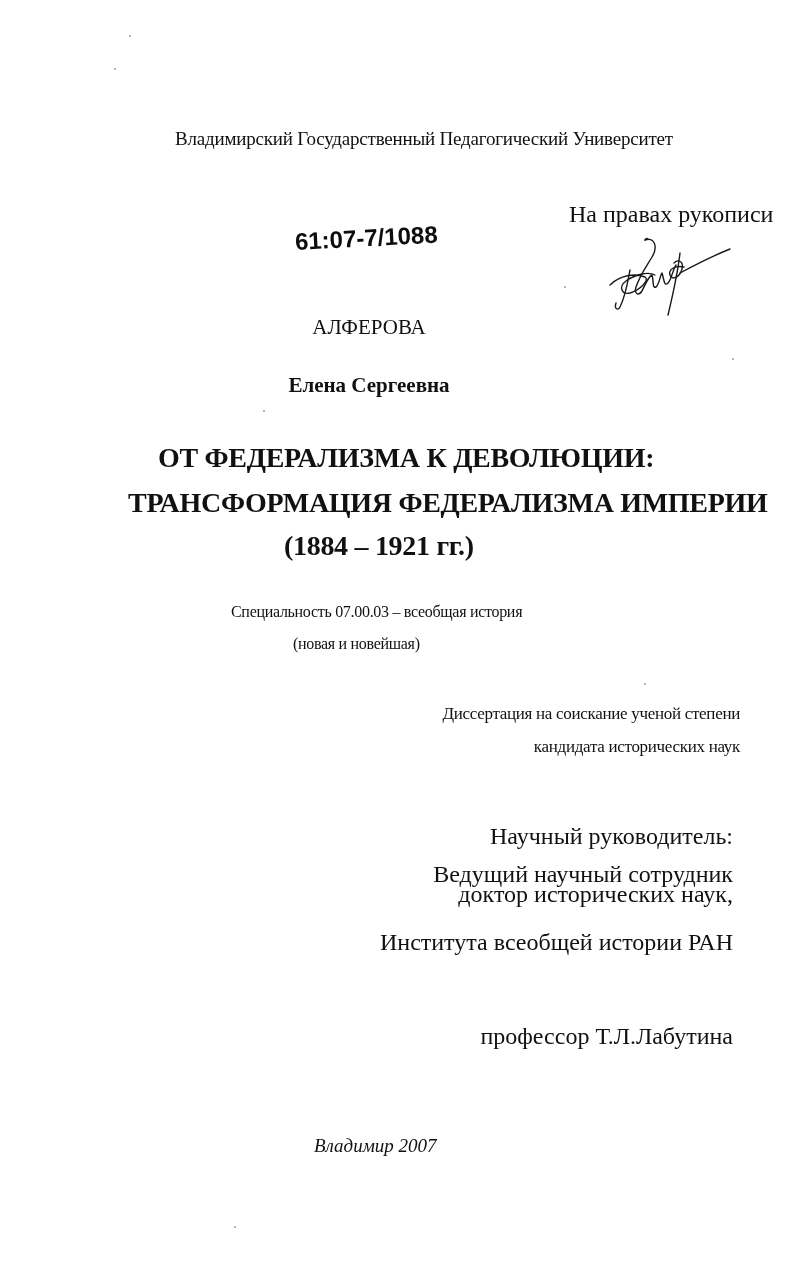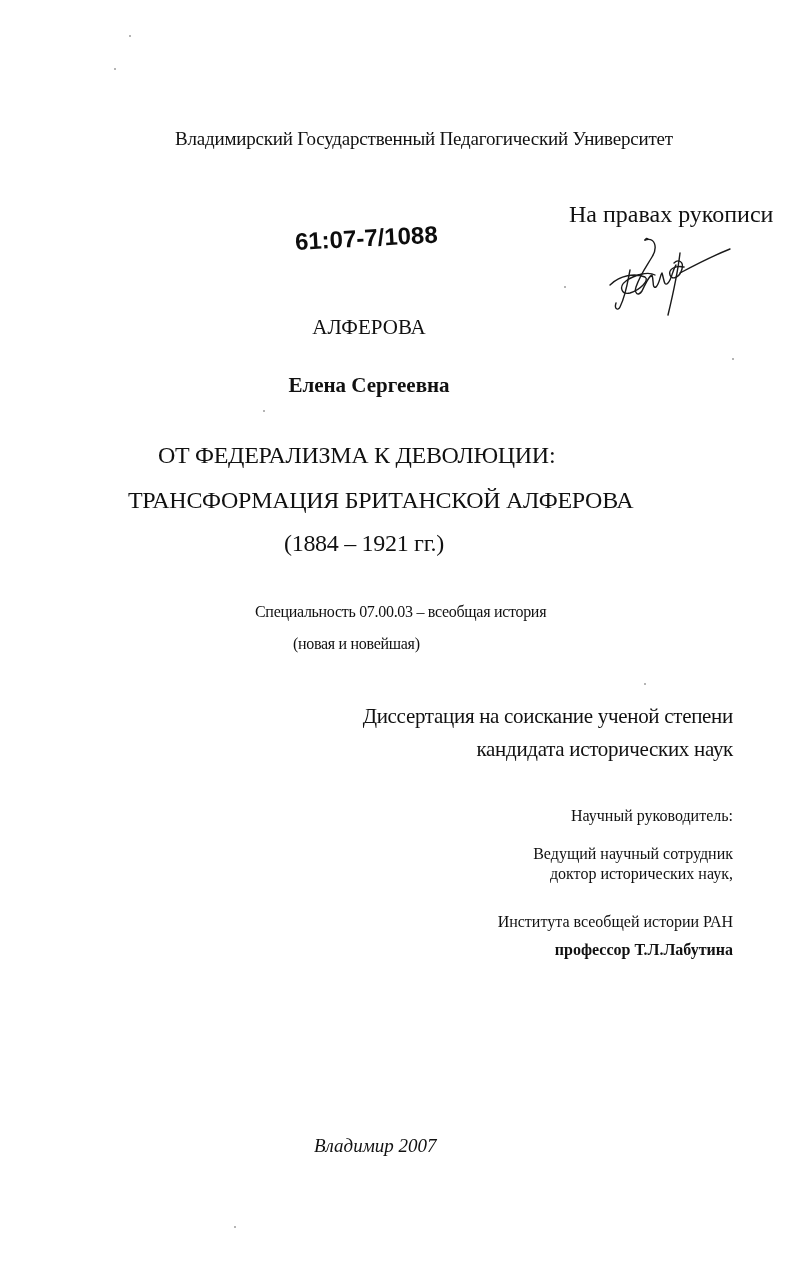--- a/index.html
+++ b/index.html
@@ -53,8 +53,8 @@
       margin-top: 12px;
     }
     .title-line {
-      font-size: 24px;
-      font-weight: normal;
+      font-size: 28px;
+      font-weight: bold;
       letter-spacing: -0.3px;
     }
     .title-1 { left: 158px; top: 442px; }

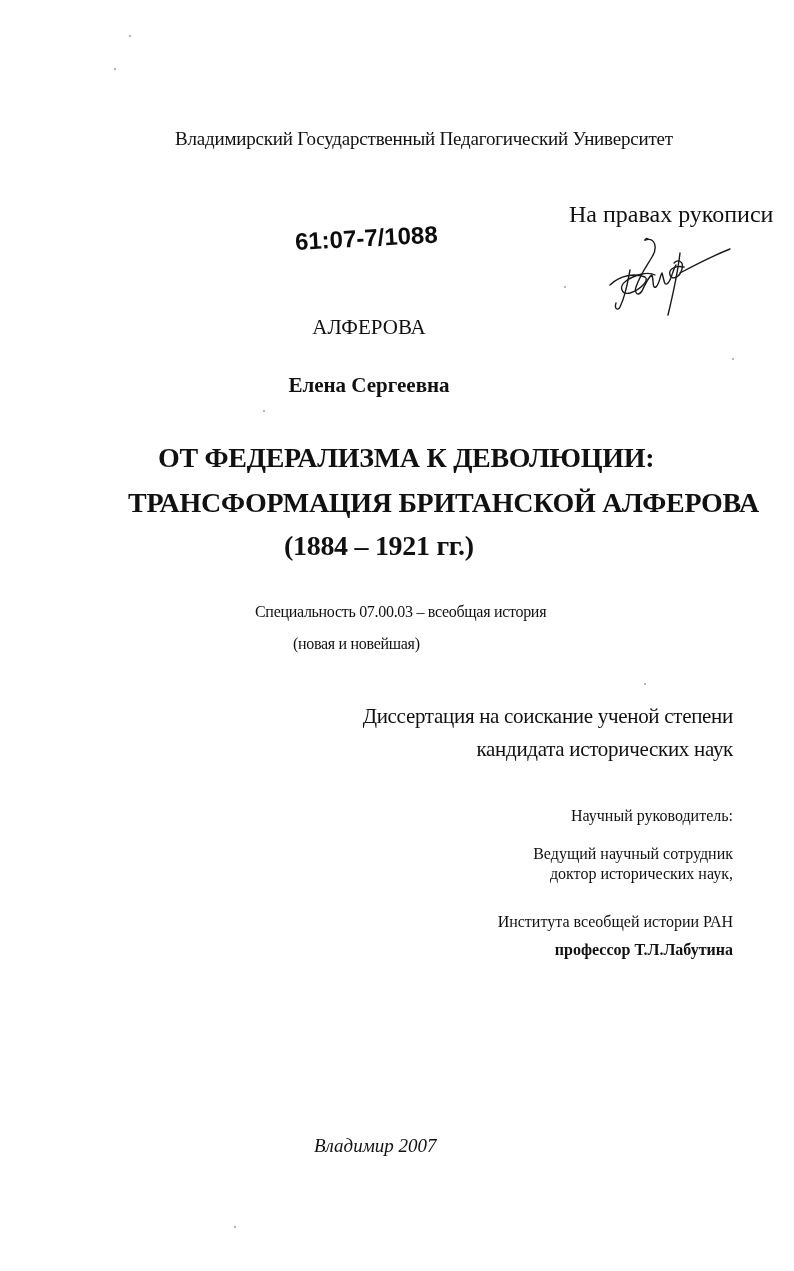--- a/index.html
+++ b/index.html
@@ -121,7 +121,7 @@
   <div class="abs given-names">Елена Сергеевна</div>
 
   <div class="abs title-line title-1">ОТ ФЕДЕРАЛИЗМА К ДЕВОЛЮЦИИ:</div>
-  <div class="abs title-line title-2">ТРАНСФОРМАЦИЯ  БРИТАНСКОЙ АЛФЕРОВА</div>
+  <div class="abs title-line title-2">ТРАНСФОРМАЦИЯ  ФЕДЕРАЛИЗМА ИМПЕРИИ</div>
   <div class="abs title-line title-3">(1884 – 1921 гг.)</div>
 
   <div class="abs specialty">Специальность 07.00.03 – всеобщая история</div>

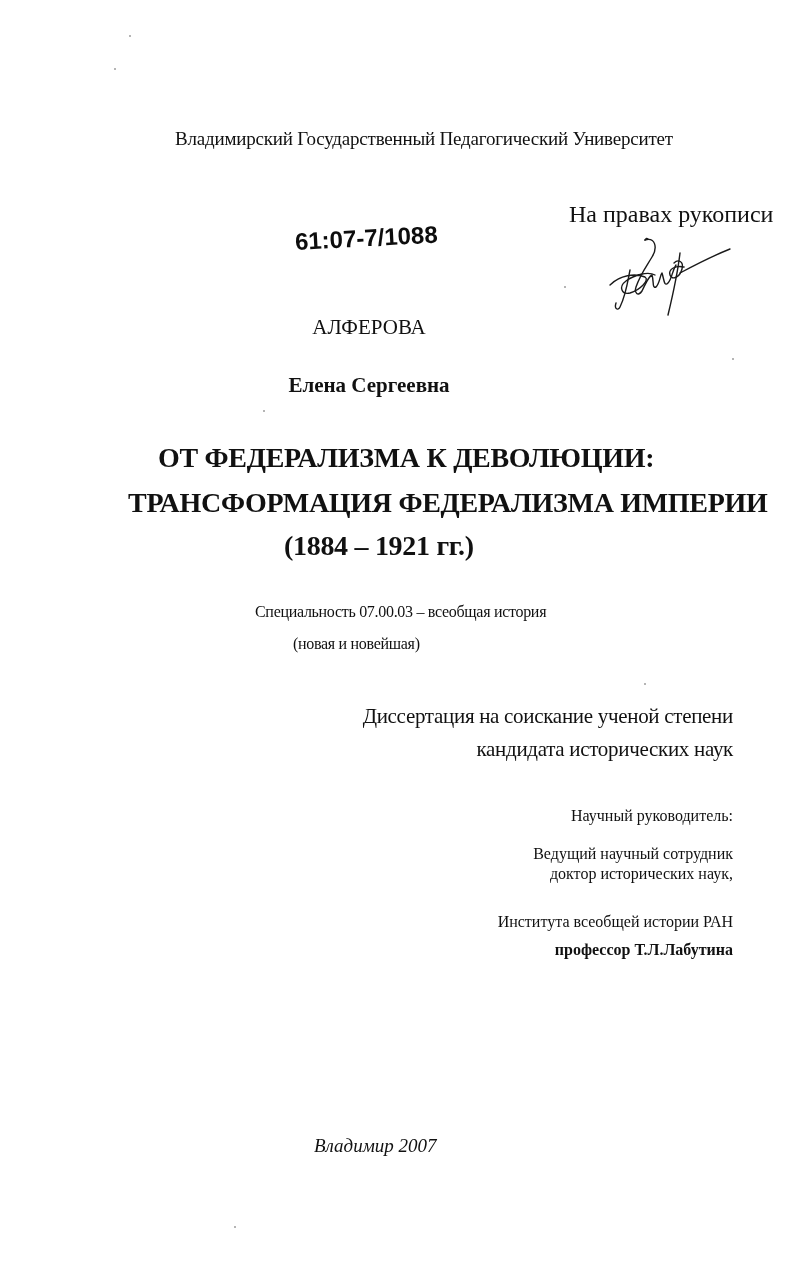--- a/index.html
+++ b/index.html
@@ -64,7 +64,6 @@
       left: 231px; top: 603px;
       font-size: 16px;
       letter-spacing: -0.3px;
-      margin-left: 24px;
     }
     .specialty-sub {
       left: 293px; top: 635px;

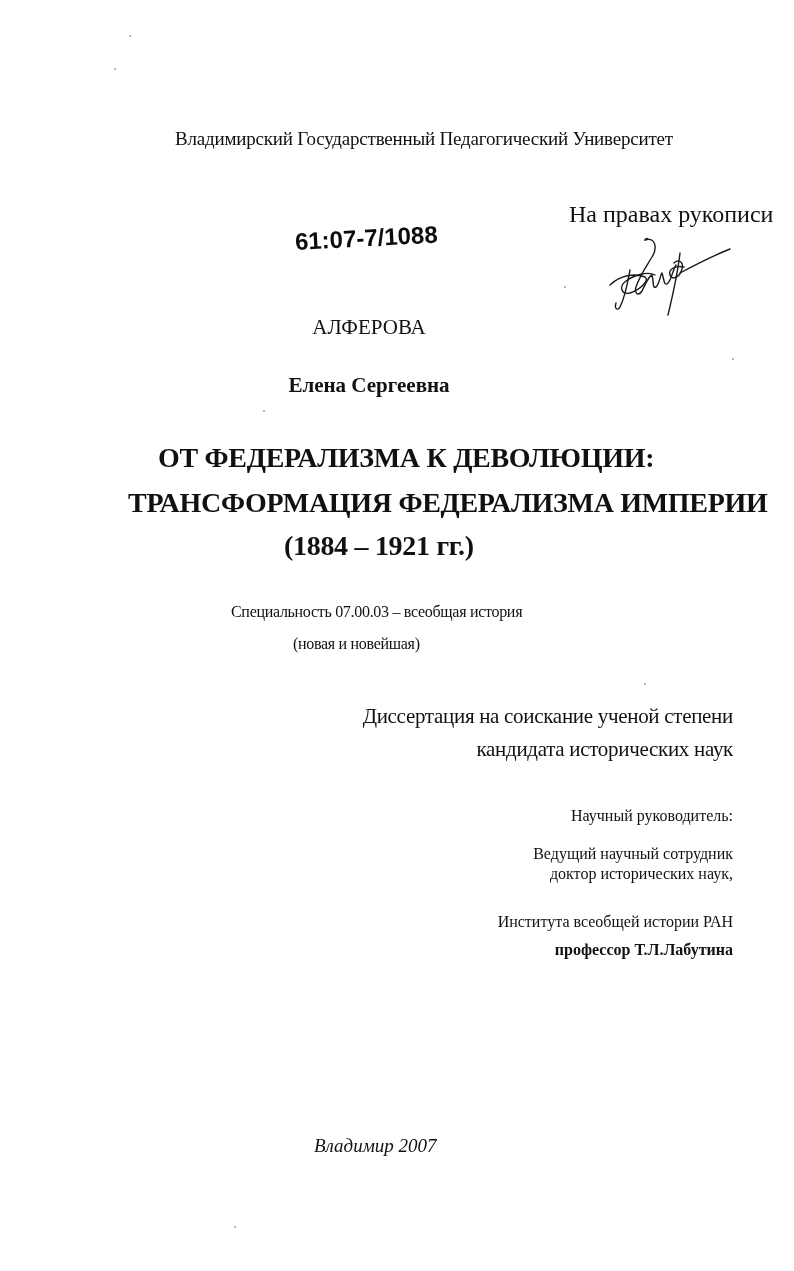--- a/index.html
+++ b/index.html
@@ -71,9 +71,9 @@
       letter-spacing: -0.3px;
     }
     .right-block {
-      right: 61px;
+      right: 54px;
       text-align: right;
-      font-size: 21px;
+      font-size: 17px;
       letter-spacing: -0.3px;
     }
     .degree-1 { top: 704px; }

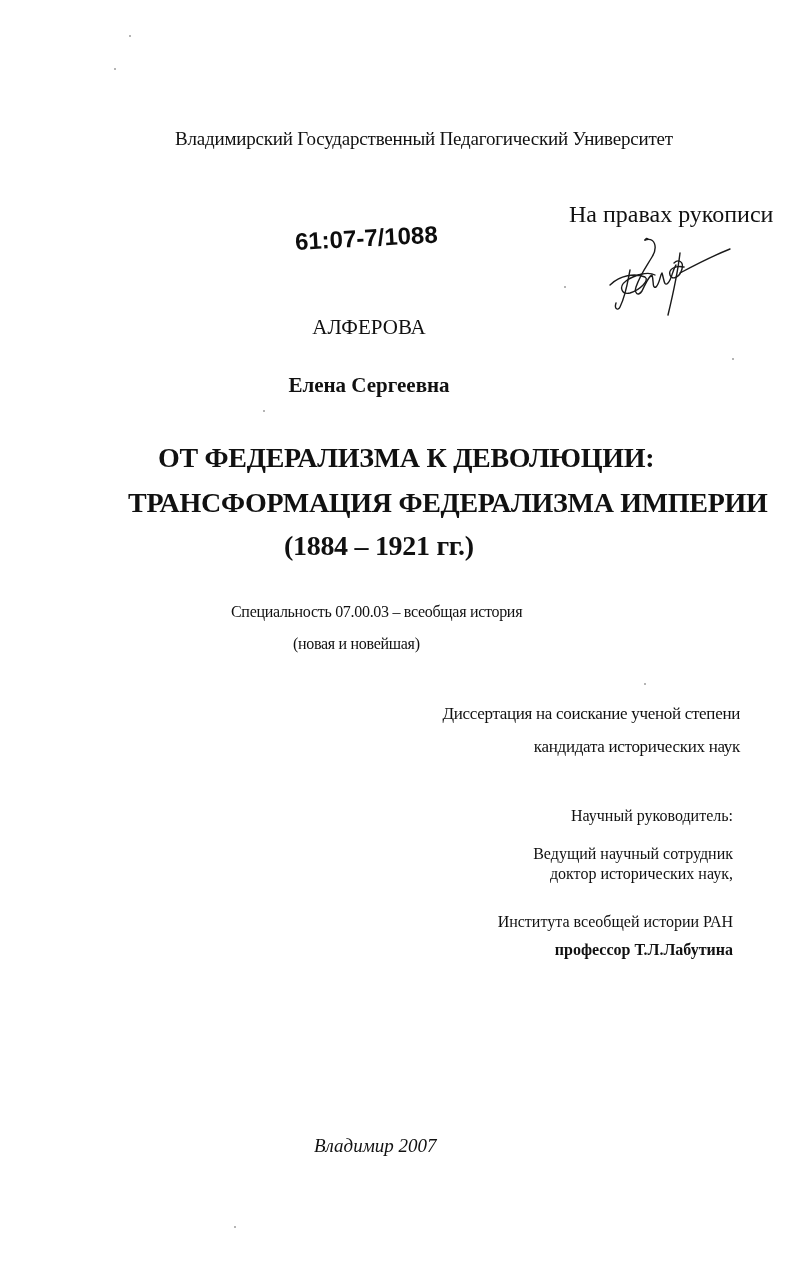--- a/index.html
+++ b/index.html
@@ -81,7 +81,8 @@
     .supervisor {
       right: 61px;
       text-align: right;
-      font-size: 16px;
+      font-size: 24px;
+      margin-top: 16px;
     }
     .sup-1 { top: 807px; }
     .sup-2 { top: 845px; text-align: right; }

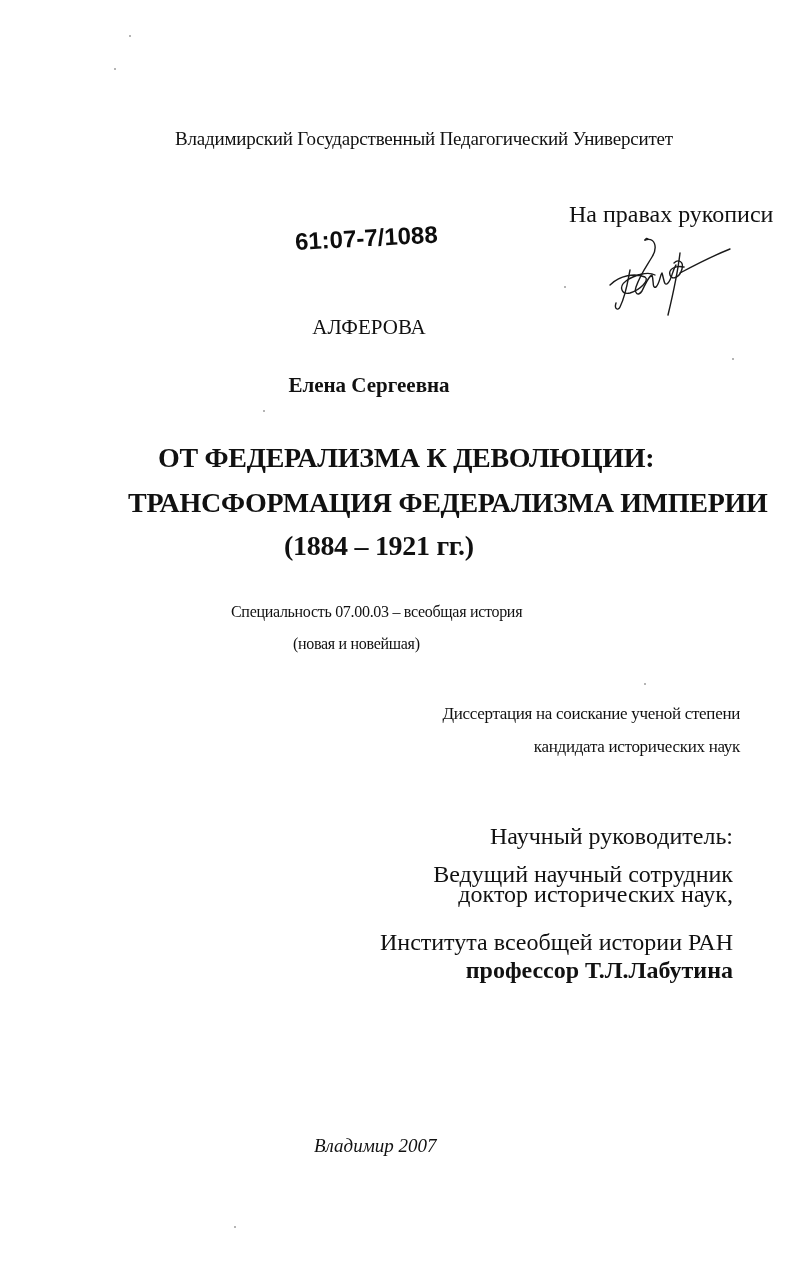--- a/index.html
+++ b/index.html
@@ -88,7 +88,7 @@
     .sup-2 { top: 845px; text-align: right; }
     .sup-3 { top: 913px; }
     .sup-4 { top: 865px; }
-    .sup-5 { top: 941px; font-weight: bold; }
+    .sup-5 { top: 1007px; }
     .city-year {
       left: 314px; top: 1135px;
       font-size: 19px;

